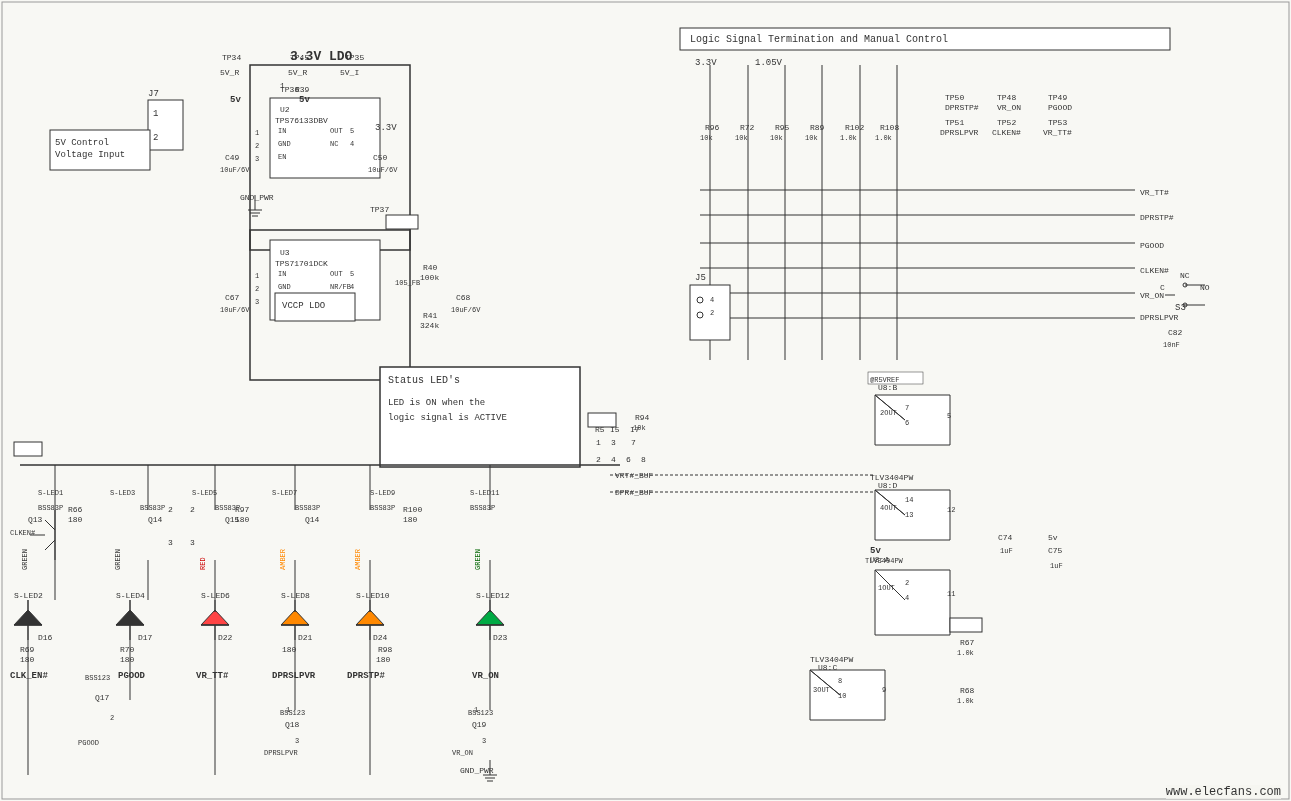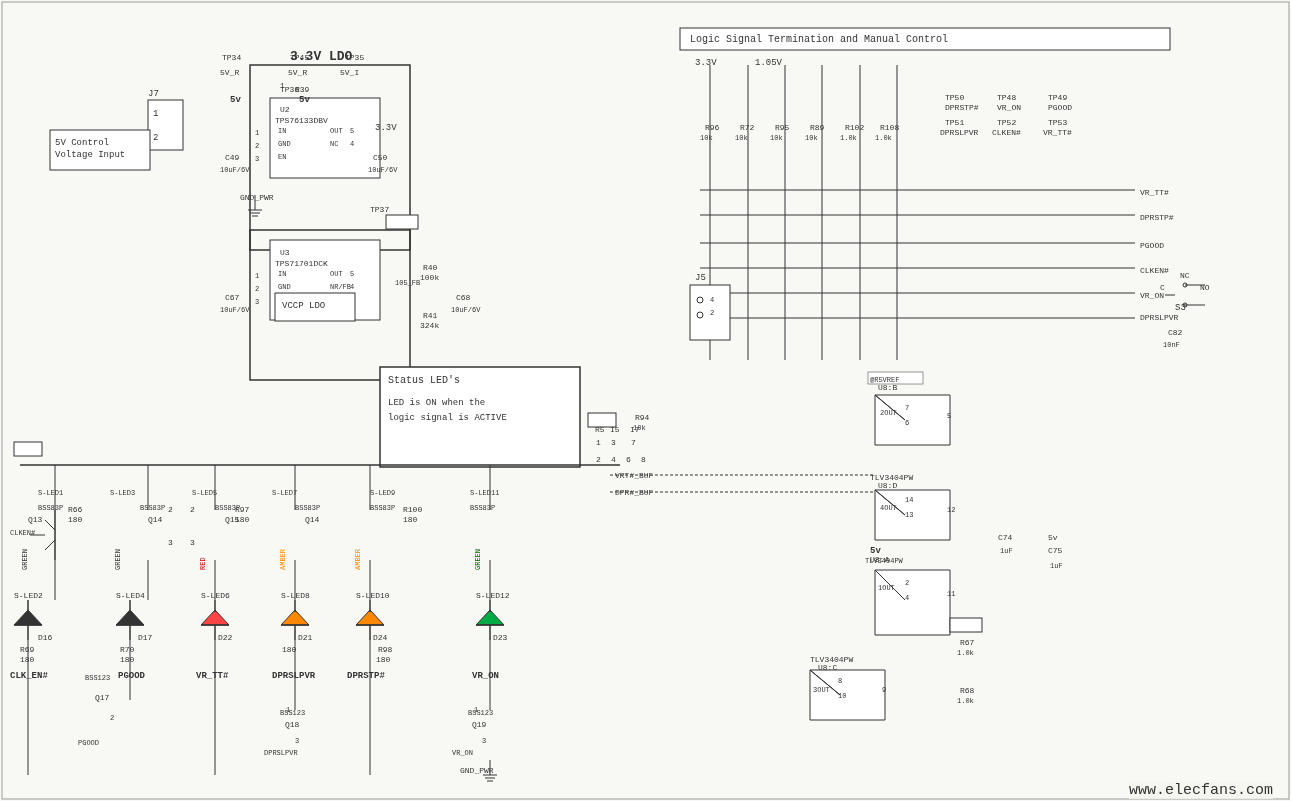--- a/index.html
+++ b/index.html
@@ -28,8 +28,8 @@
     .footer {
       position: absolute;
       bottom: 2px;
-      right: 18px;
-      font-size: 15px;
+      right: 10px;
+      font-size: 12px;
       color: #333;
       background: rgba(245,245,240,0.8);
     }

